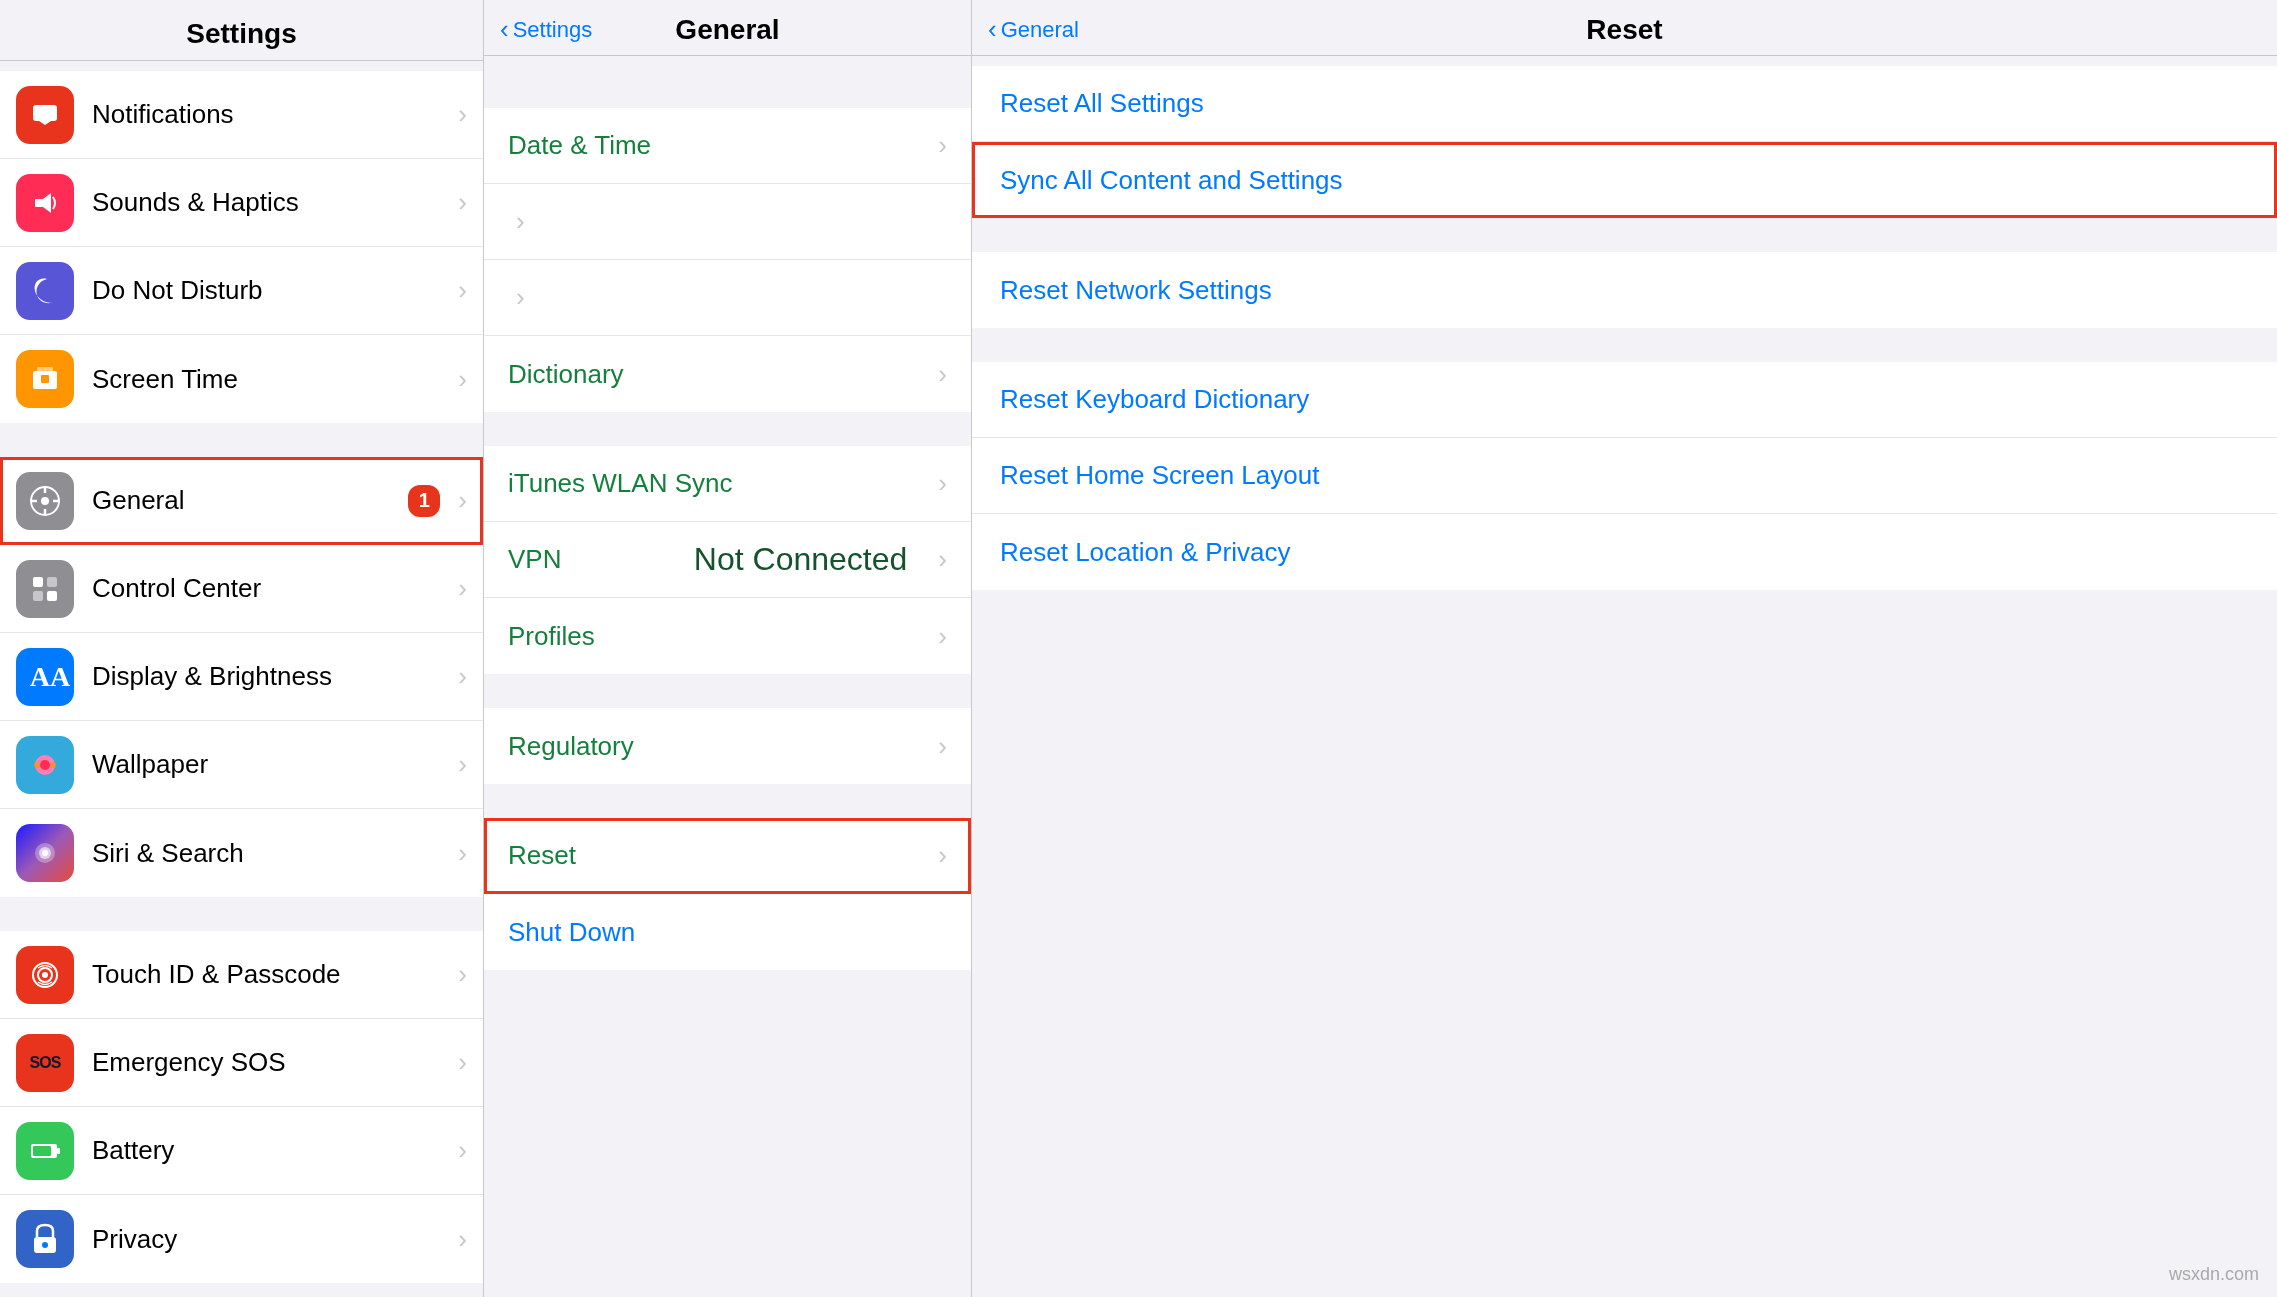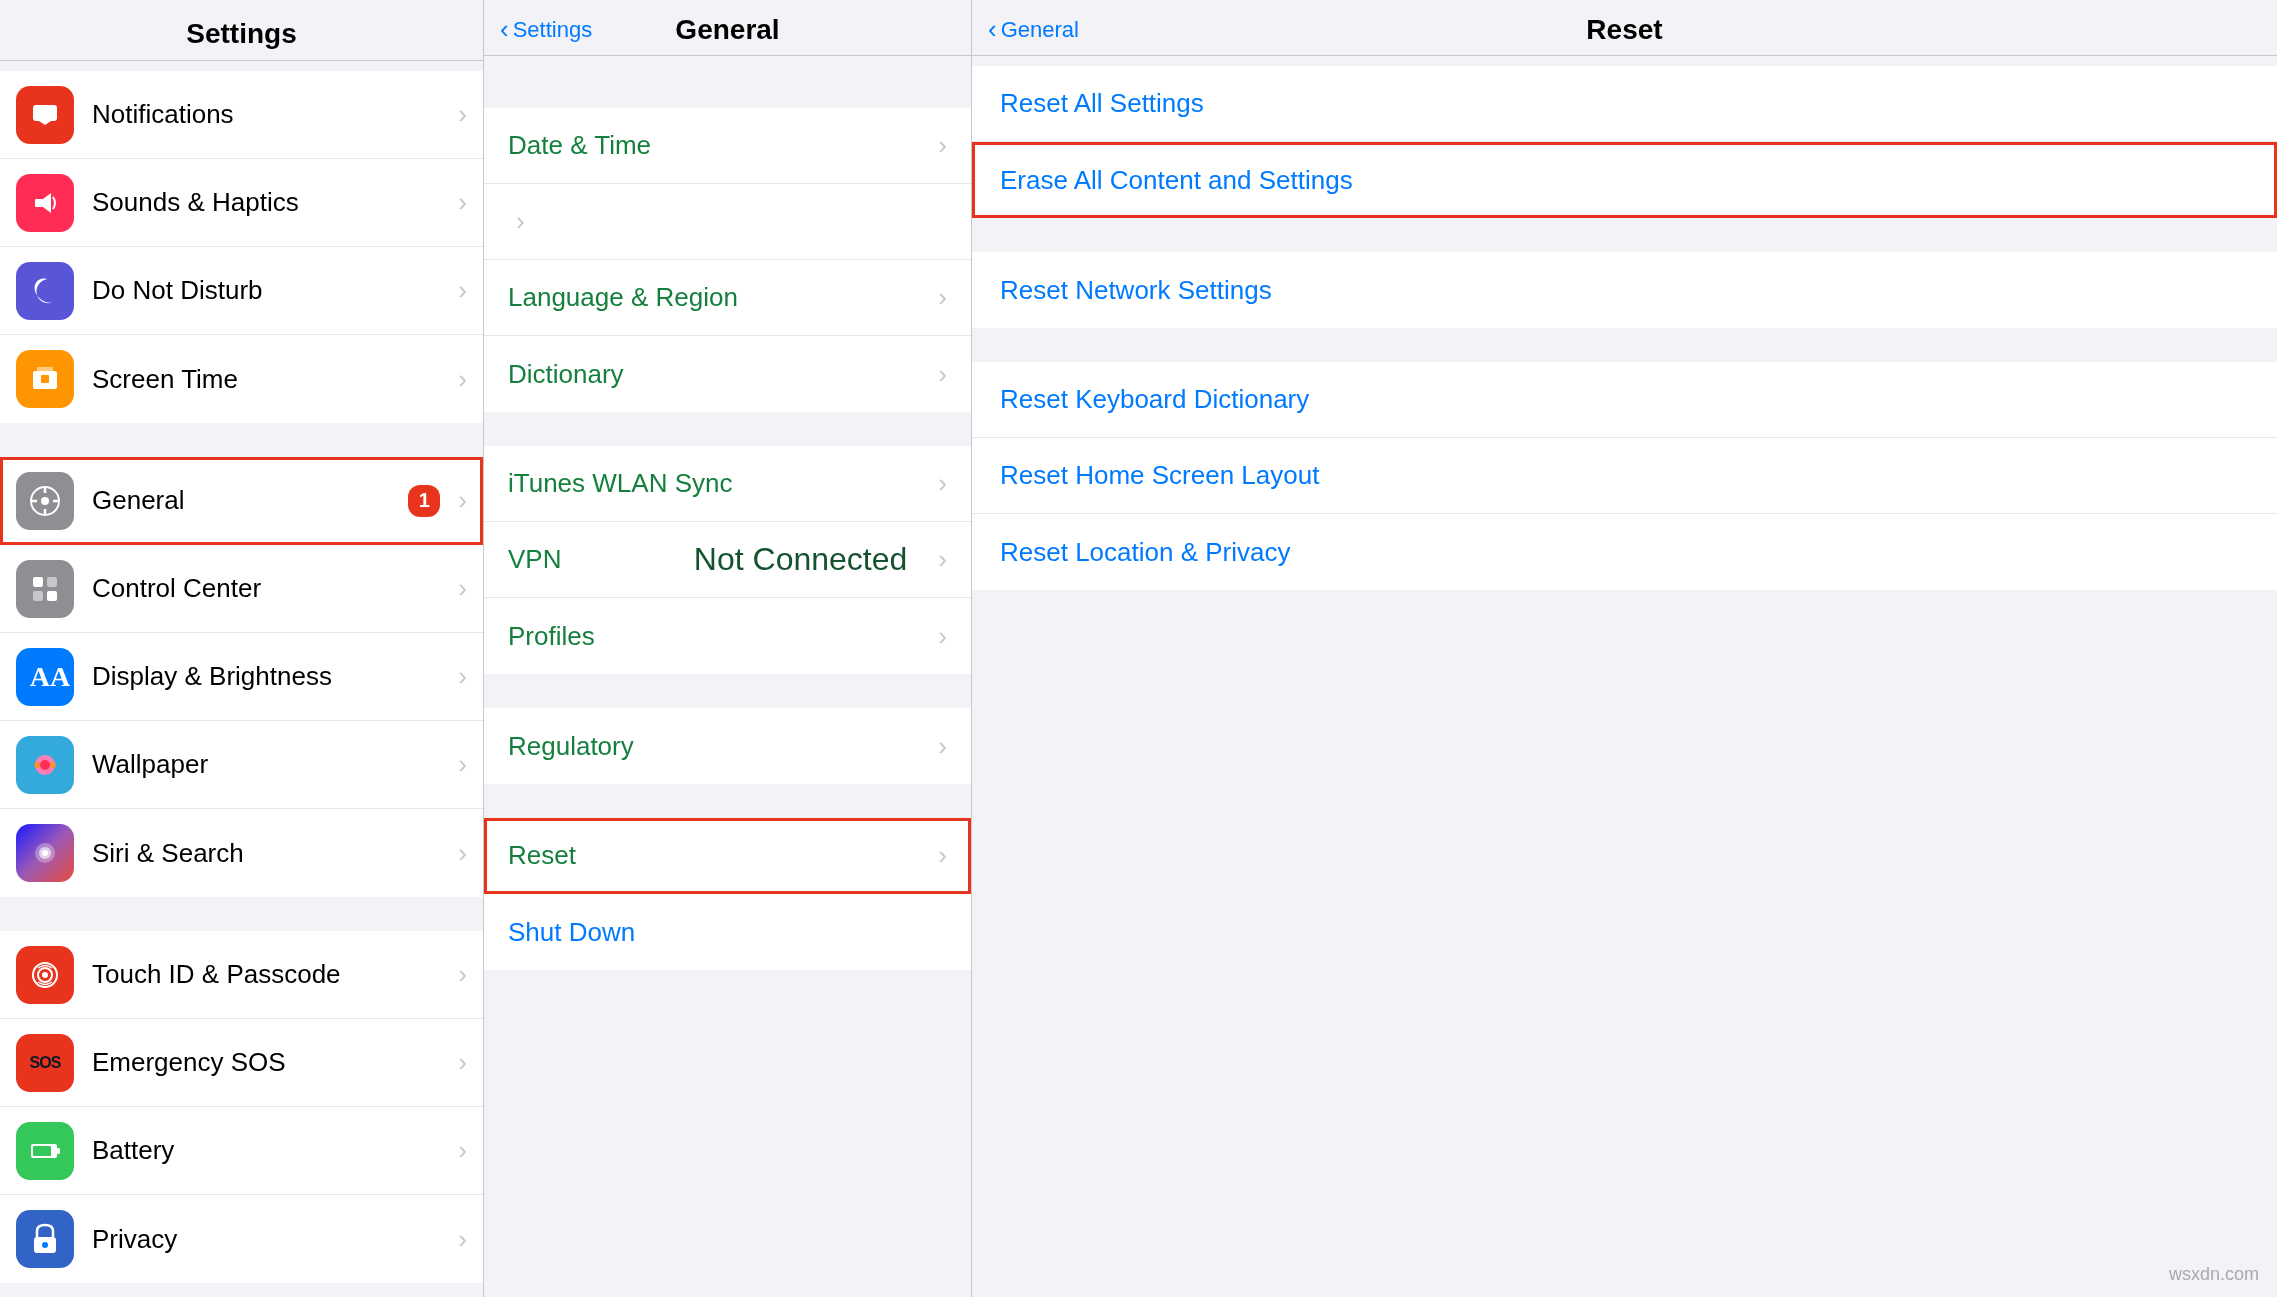--- a/index.html
+++ b/index.html
@@ -463,7 +463,7 @@
           <span class="reset-row-label">Reset All Settings</span>
         </div>
         <div class="reset-row highlighted">
-          <span class="reset-row-label">Erase All Content and Settings</span>
+          <span class="reset-row-label">Sync All Content and Settings</span>
         </div>
       </div>
     <div class="section-gap"></div>

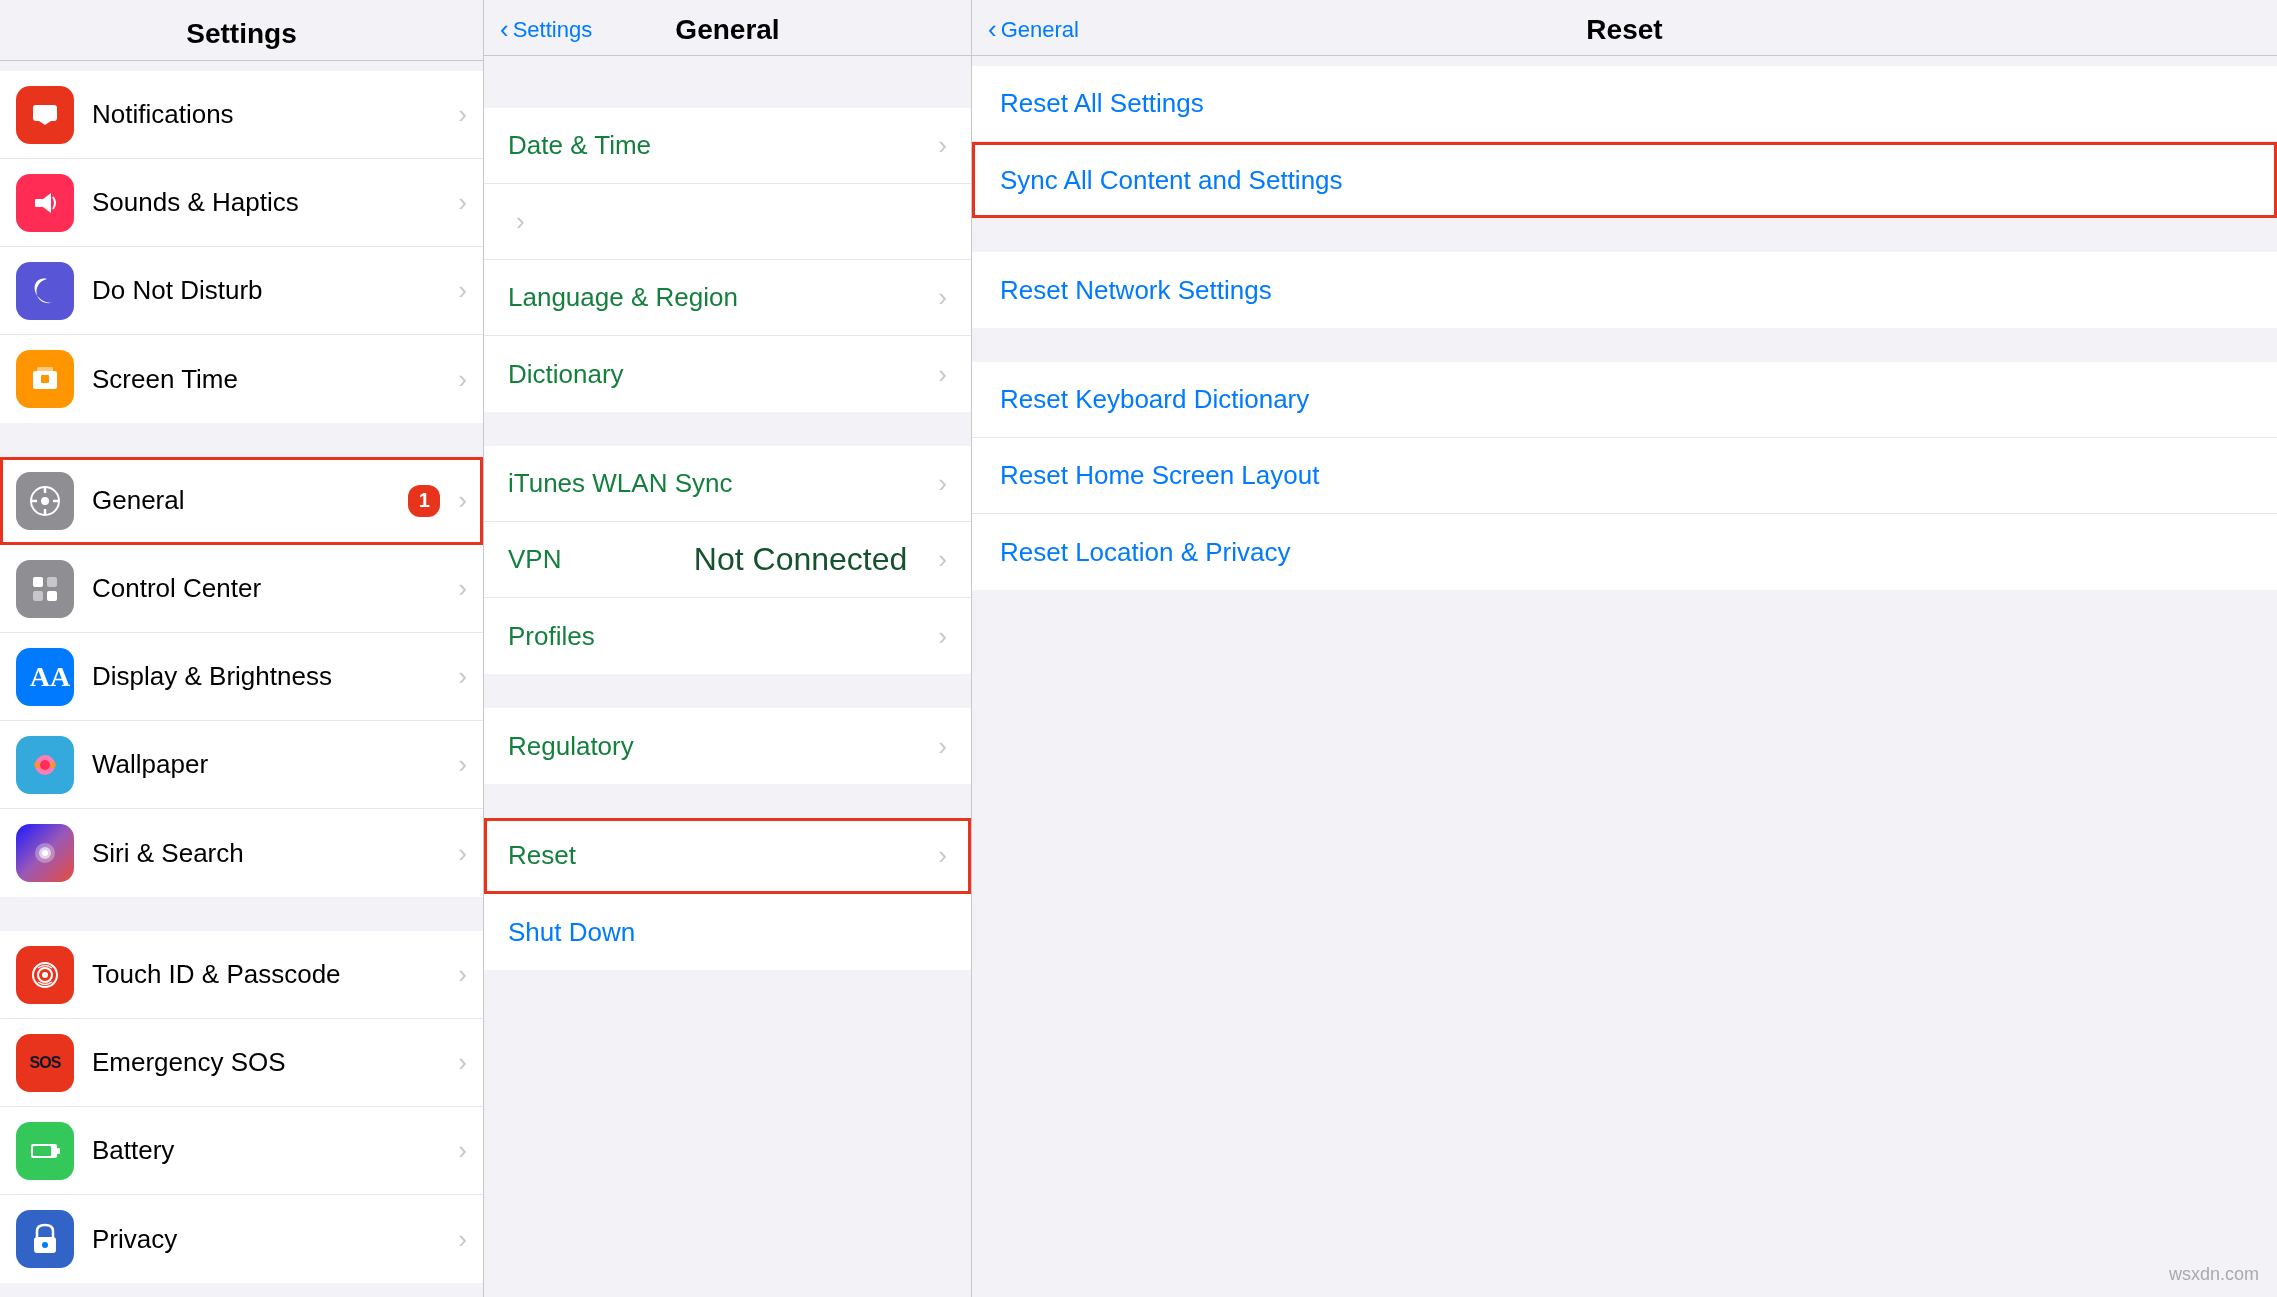--- a/index.html
+++ b/index.html
@@ -404,7 +404,6 @@
           <span class="row-chevron">›</span>
         </div>
         <div class="gen-row">
-          <span class="gen-row-label">Language &amp; Region</span>
           <span class="row-chevron">›</span>
         </div>
         <div class="gen-row">

